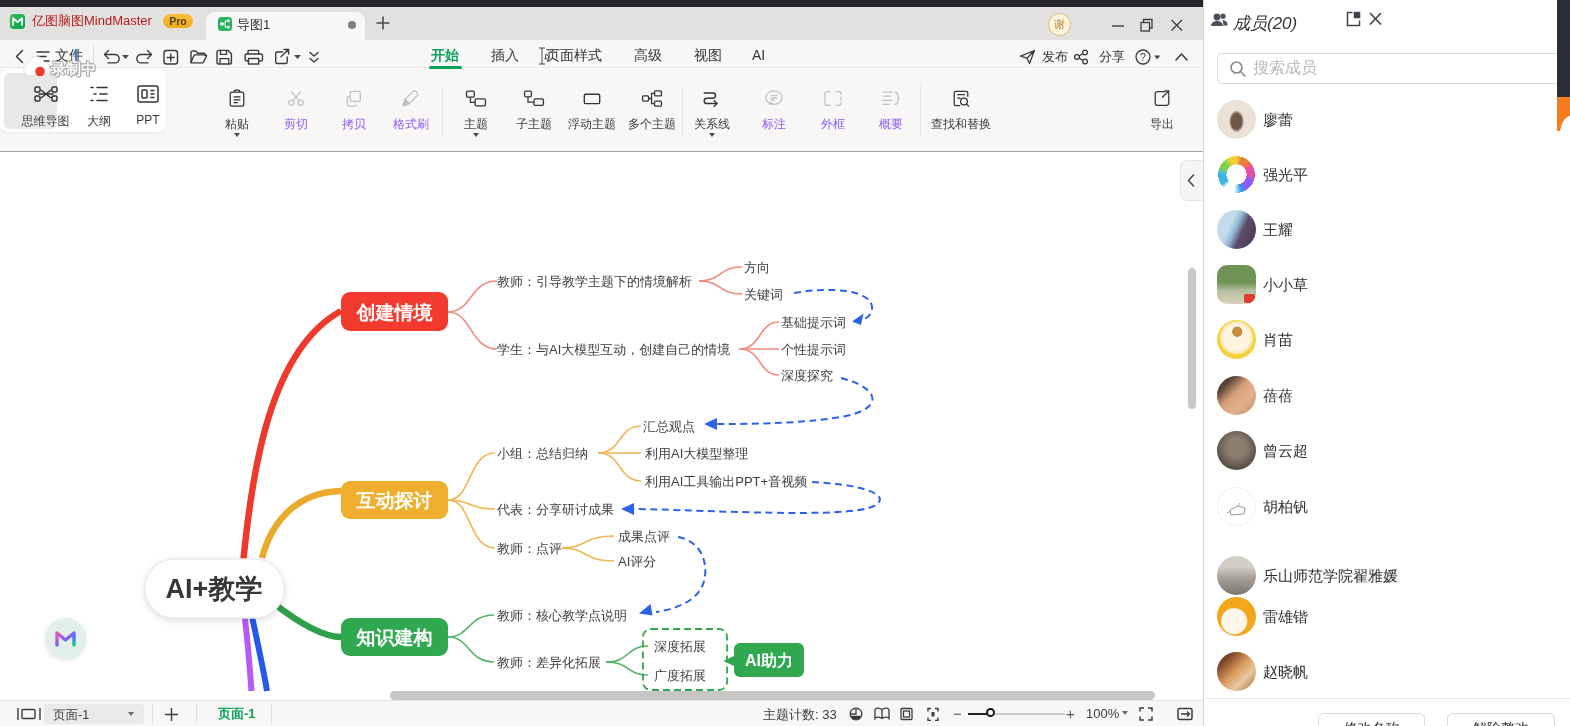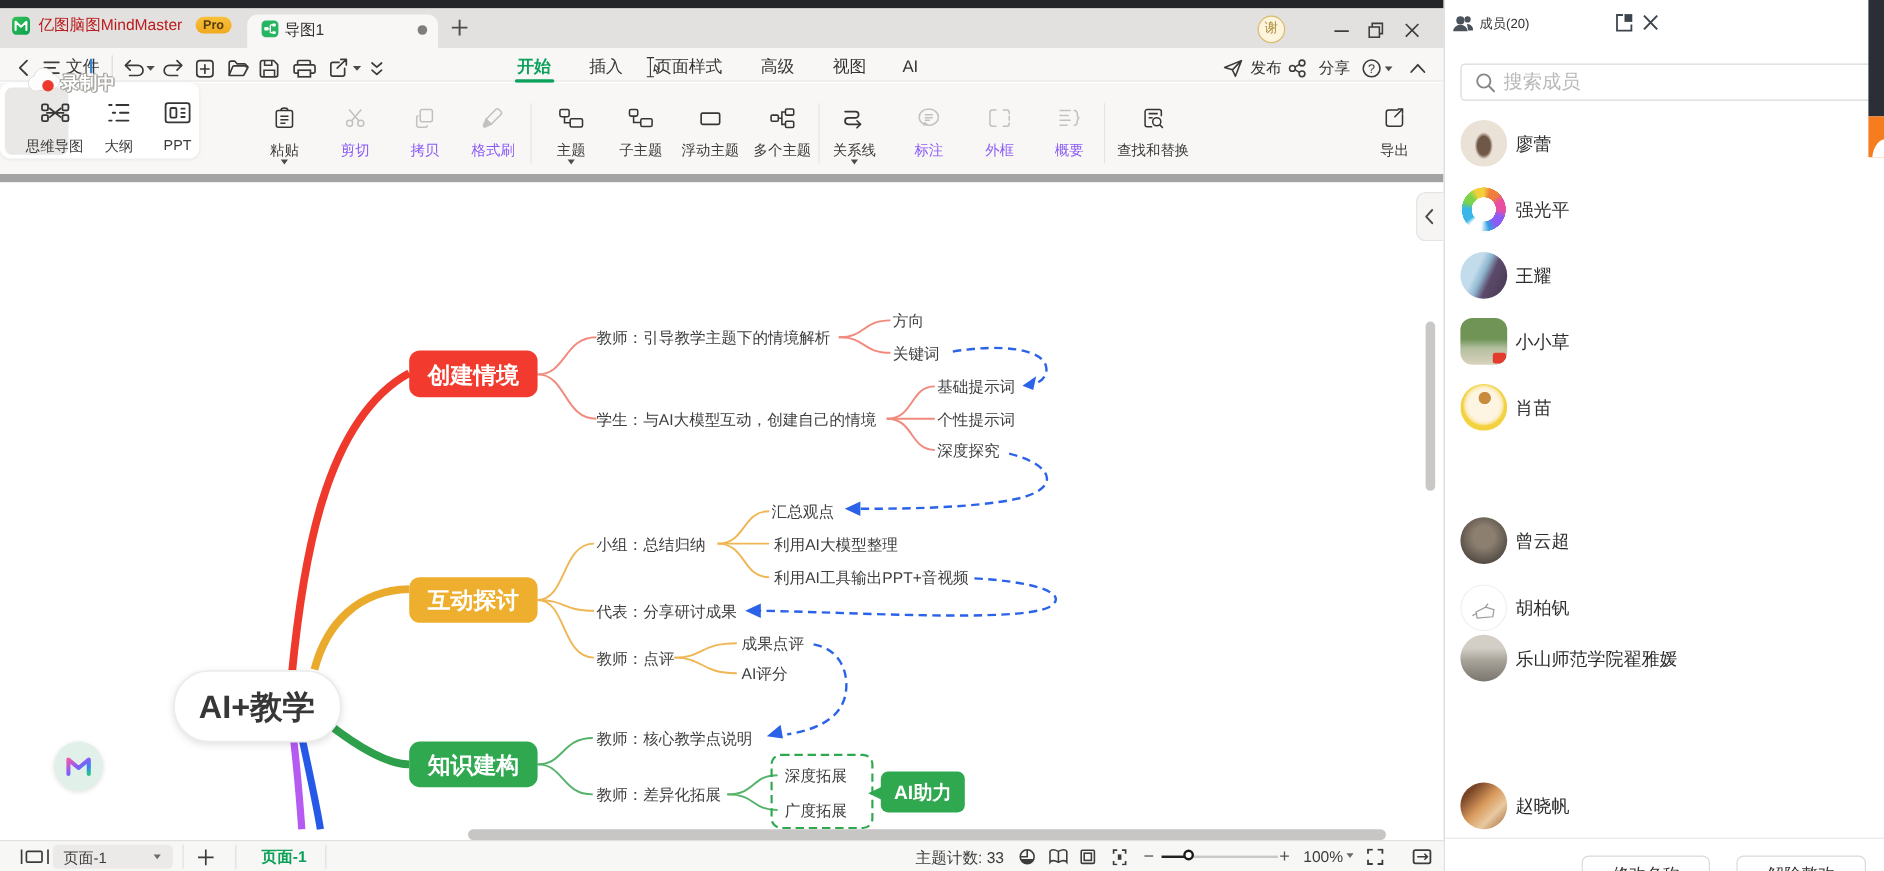--- a/index.html
+++ b/index.html
@@ -39,7 +39,7 @@
   #canvas { left:0; top:152px; width:1203px; height:548px; background:#fff; }
   
   #panel { left:1203px; top:0; width:367px; height:726px; background:#fff; border-left:1px solid #d8d7d6; }
-  #ptitle { position:absolute; left:29px; top:12px; font-size:11px; color:#333; }
+  #ptitle { position:absolute; left:29px; top:12px; font-size:17px; color:#333;font-style:italic; }
   #searchbox { position:absolute; left:13px; top:53px; width:345px; height:31px; border:1px solid #d9d9d9; border-radius:4px; background:#fff; }
   #searchph { position:absolute; left:49px; top:58px; font-size:16px; color:#b9b9b9; }
   .member { position:absolute; left:13px; width:350px; height:40px; }

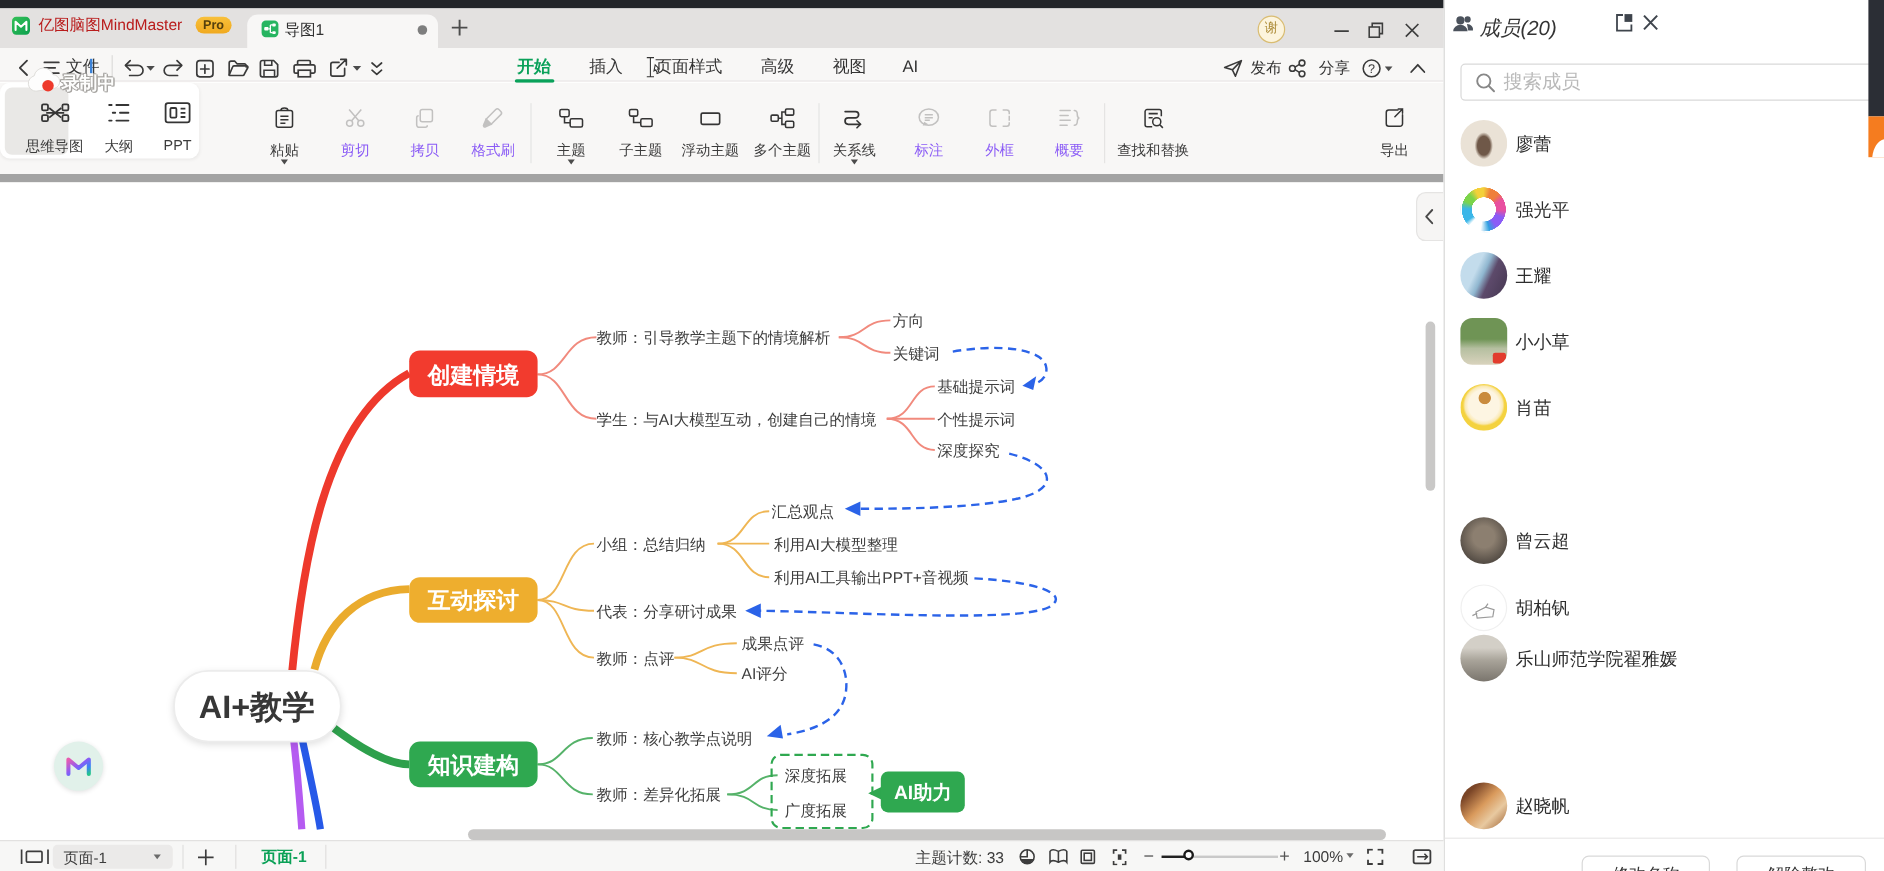--- a/index.html
+++ b/index.html
@@ -24,7 +24,7 @@
   .mtab { position:absolute; top:7px; font-size:14px; color:#343434; }
   .micon { position:absolute; top:8px; }
   
-  #ribbon { left:0; top:69px; width:1203px; height:83px; background:#f8f7f6; border-bottom:7px solid #a3a3a3; }
+  #ribbon { left:0; top:69px; width:1203px; height:83px; background:#f8f7f6; border-bottom:1px solid #a3a3a3; }
   #modecard { left:15px; top:9px; width:166px; height:63px; background:#fff; border-radius:8px; box-shadow:0 1px 3px rgba(0,0,0,.06); }
   #modesel { left:3.5px; top:3.5px; width:53px; height:56px; background:#e9e8e6; border-radius:6px; }
   .rbtn { position:absolute; text-align:center; }

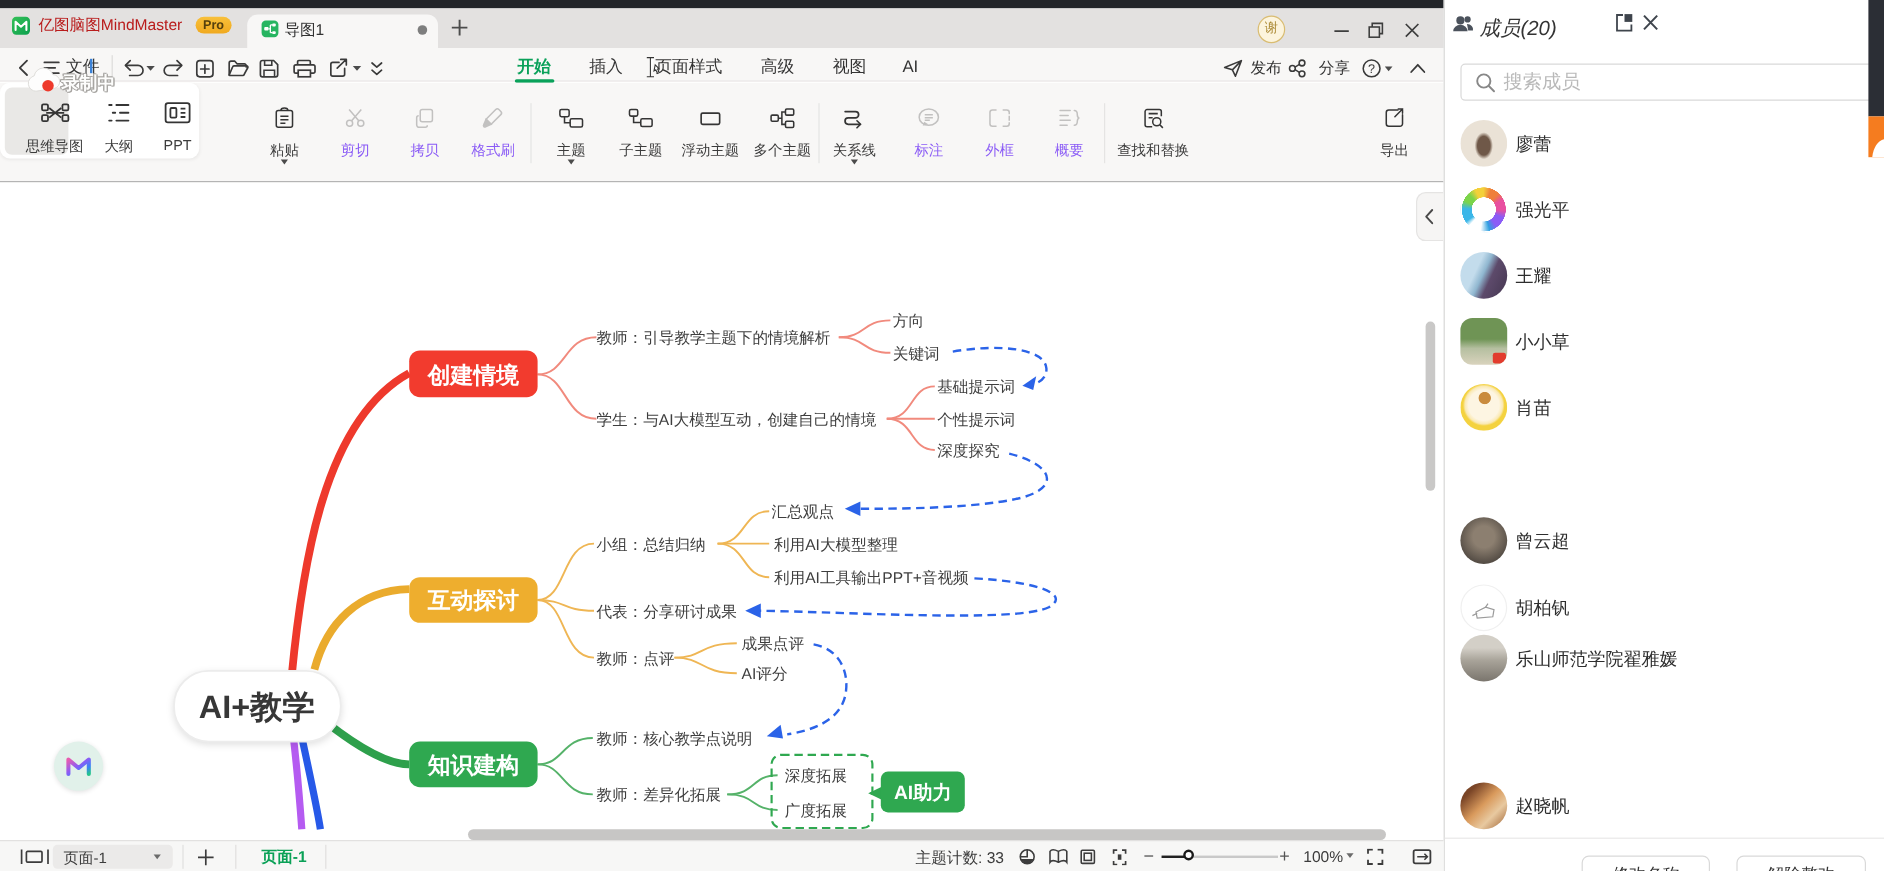--- a/index.html
+++ b/index.html
@@ -451,6 +451,10 @@
       <div class="avatar" style="background:radial-gradient(circle at 52% 30%, #c98b3e 0 14%, rgba(201,139,62,0) 16%), radial-gradient(circle at 50% 45%, #fdf5e2 0 44%, #fae9b4 54%, #f4d23f 60%)"></div>
       <div class="mname">肖苗</div>
     </div>
+  <div class="member" style="top:376px">
+      <div class="avatar" style="background:linear-gradient(135deg,#5a4438 0 22%, #d9a17b 45%, #e2b28c 68%, #c28a62 100%)"></div>
+      <div class="mname">蓓蓓</div>
+    </div>
   <div class="member" style="top:431px">
       <div class="avatar" style="background:radial-gradient(circle at 50% 42%, #8c7f70 0 30%, #564e46 72%)"></div>
       <div class="mname">曾云超</div>

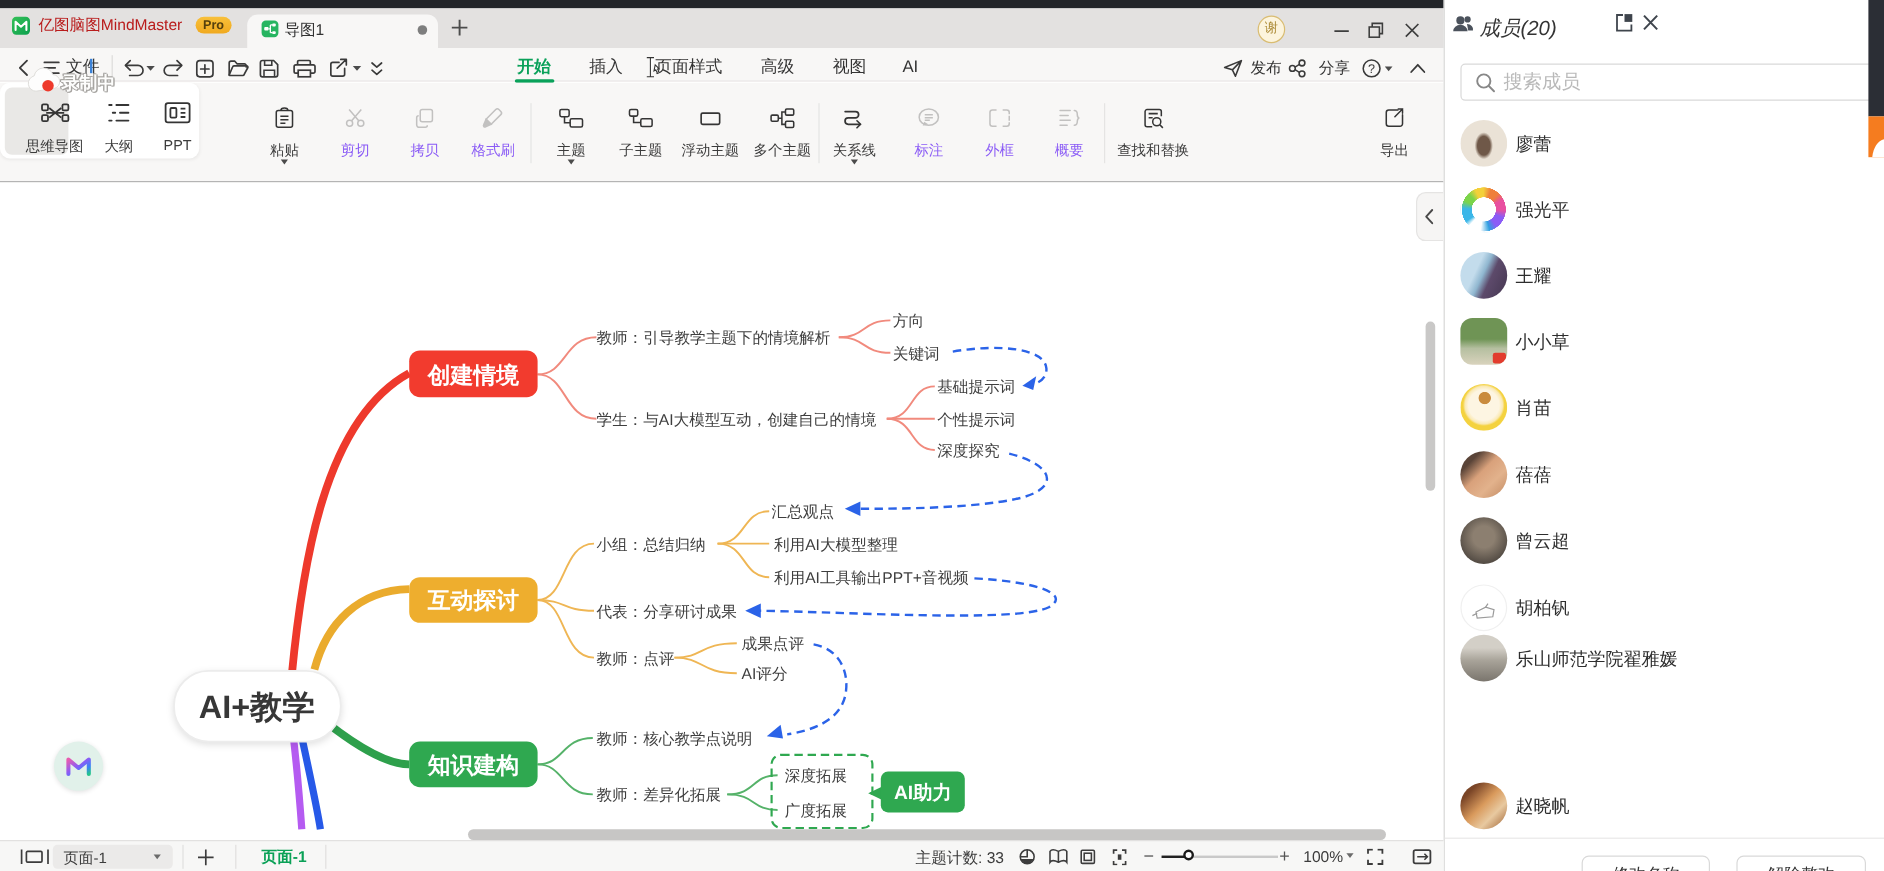--- a/index.html
+++ b/index.html
@@ -468,7 +468,7 @@
         </svg></div>
       <div class="mname">胡柏钒</div>
     </div>
-  <div class="member" style="top:529px">
+  <div class="member" style="top:556px">
       <div class="avatar" style="background:linear-gradient(180deg,#d3cfc7 0 28%, #a8a399 55%, #7a756d 100%)"></div>
       <div class="mname">乐山师范学院翟雅媛</div>
     </div>

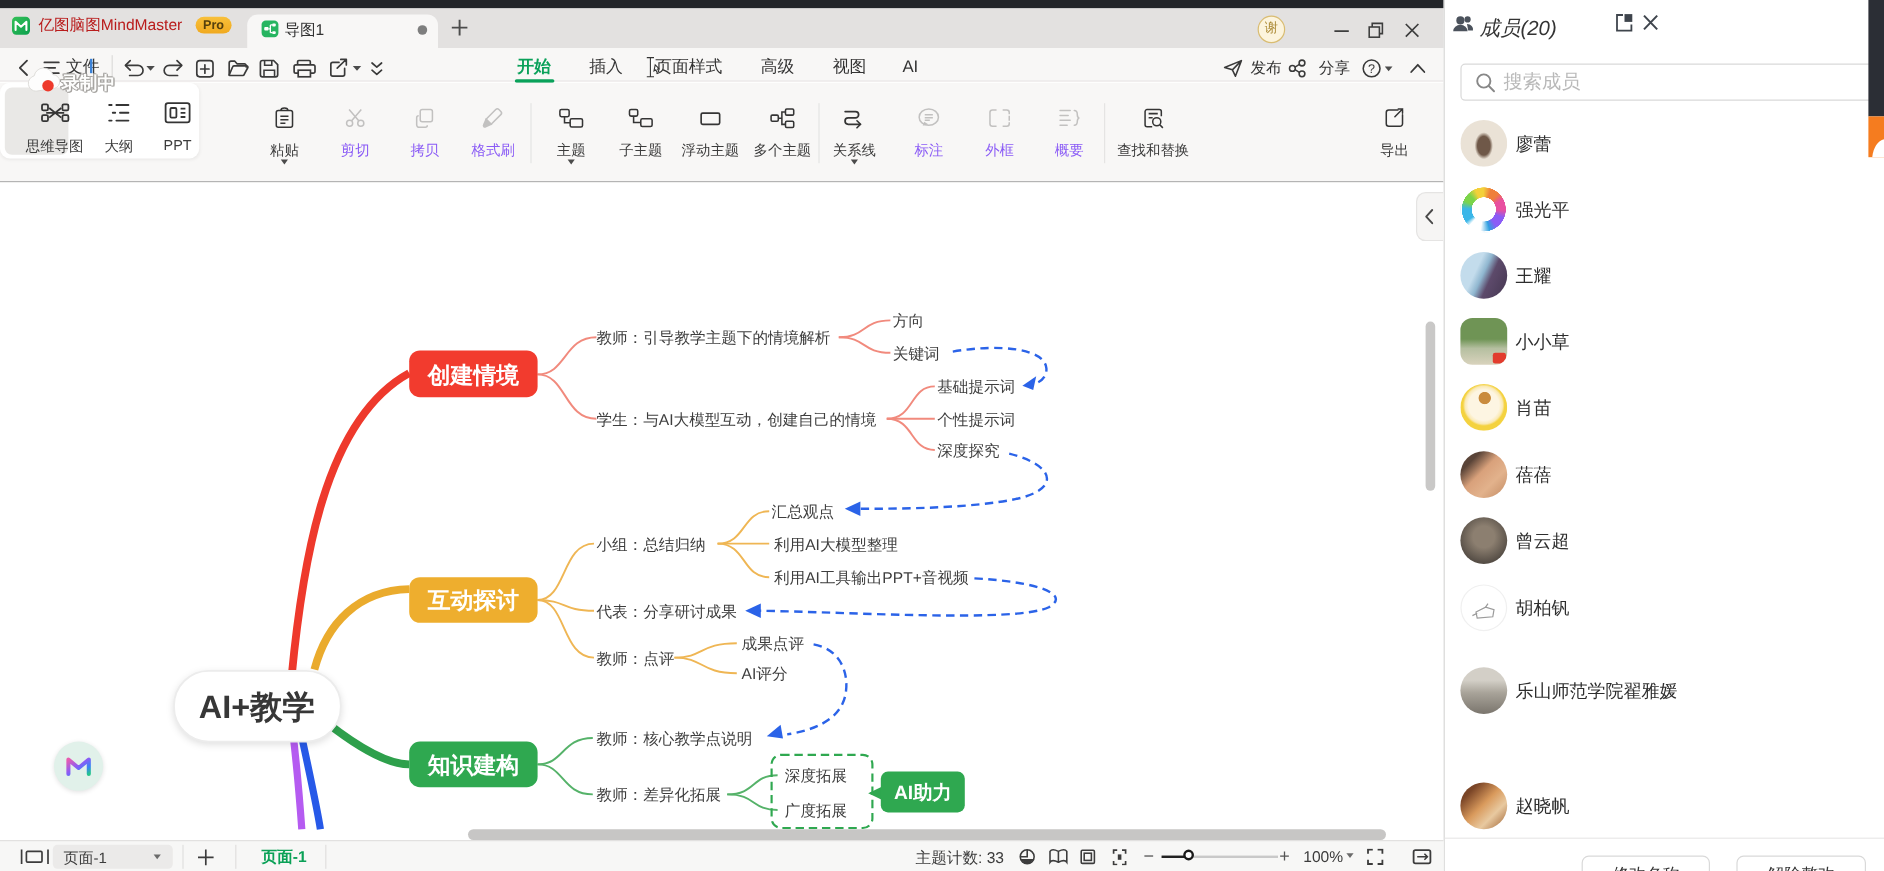--- a/index.html
+++ b/index.html
@@ -472,6 +472,10 @@
       <div class="avatar" style="background:linear-gradient(180deg,#d3cfc7 0 28%, #a8a399 55%, #7a756d 100%)"></div>
       <div class="mname">乐山师范学院翟雅媛</div>
     </div>
+  <div class="member" style="top:597px">
+      <div class="avatar" style="background:radial-gradient(circle at 44% 62%, #fdf6ea 0 38%, #f2a71c 42%)"></div>
+      <div class="mname">雷雄锴</div>
+    </div>
   <div class="member" style="top:652px">
       <div class="avatar" style="background:linear-gradient(135deg,#7a4527 0 20%, #d99a5c 48%, #e8c9a0 70%, #9c5e2e 100%)"></div>
       <div class="mname">赵晓帆</div>

